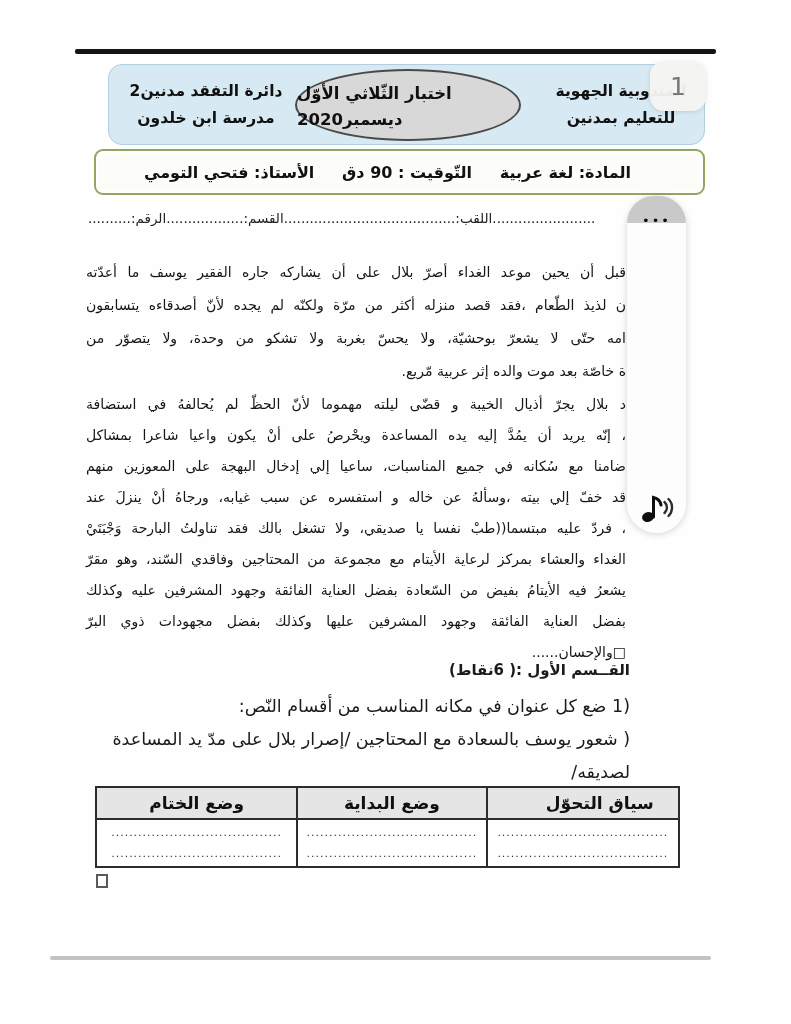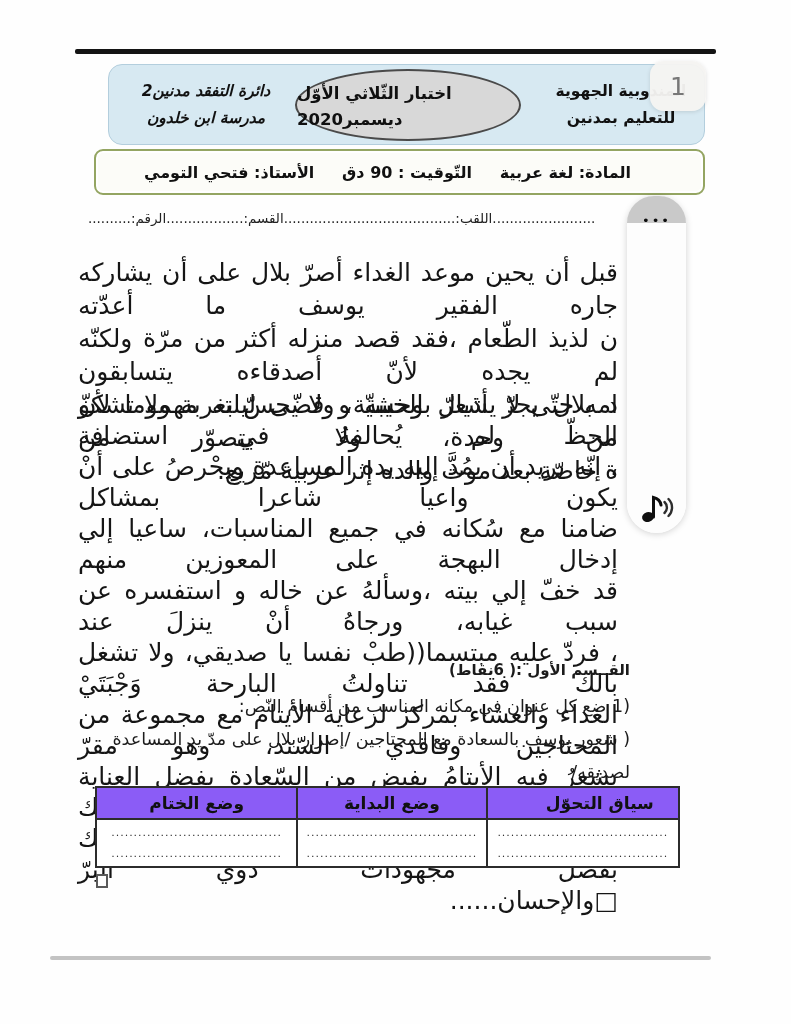--- a/index.html
+++ b/index.html
@@ -17,7 +17,7 @@
                 border:1px solid #b3cedd; border-radius:14px; }
   .hdr-col { position:absolute; text-align:center; font-weight:bold; font-size:15.5px; line-height:27px; color:#111; }
   .hdr-right { right:8px; top:13px; width:150px; }
-  .hdr-left  { left:12px; top:13px; width:170px;font-style:italic; }
+  .hdr-left  { left:12px; top:13px; width:170px; }
   .hdr-ellipse { position:absolute; left:186px; top:4px; width:226px; height:72px; background:#d8d8d8;
                  border:2px solid #4a4a4a; border-radius:50%; text-align:left; font-weight:bold;
                  font-size:16.5px; line-height:26px; padding-top:10px; color:#101010; }

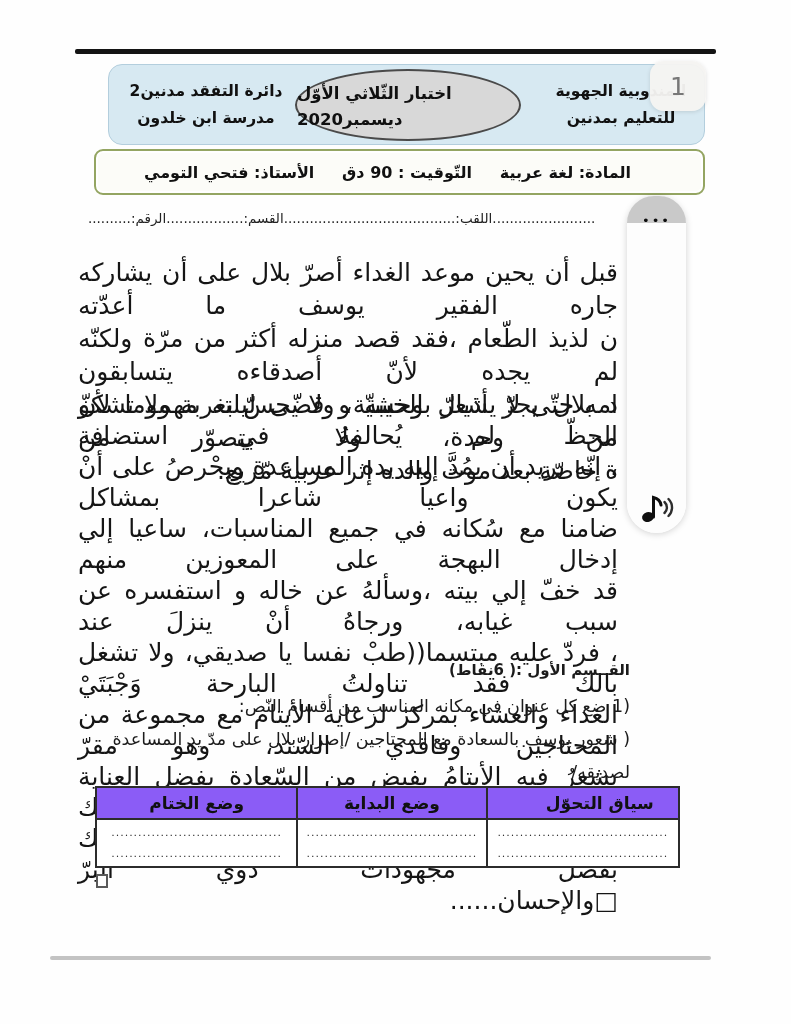--- a/index.html
+++ b/index.html
@@ -37,7 +37,7 @@
                   text-align:left; direction:rtl; color:#222; white-space:nowrap; overflow:hidden; }
 
   
-  .passage { left:78px; width:540px; font-size:25px; color:#151515; }
+  .passage { left:86px; width:540px; font-size:14px; color:#151515; }
   .p1 { top:256px; line-height:33px; }
   .p2 { top:389px; line-height:31px; }
   .jline { text-align:justify; text-align-last:justify; -moz-text-align-last:justify; }

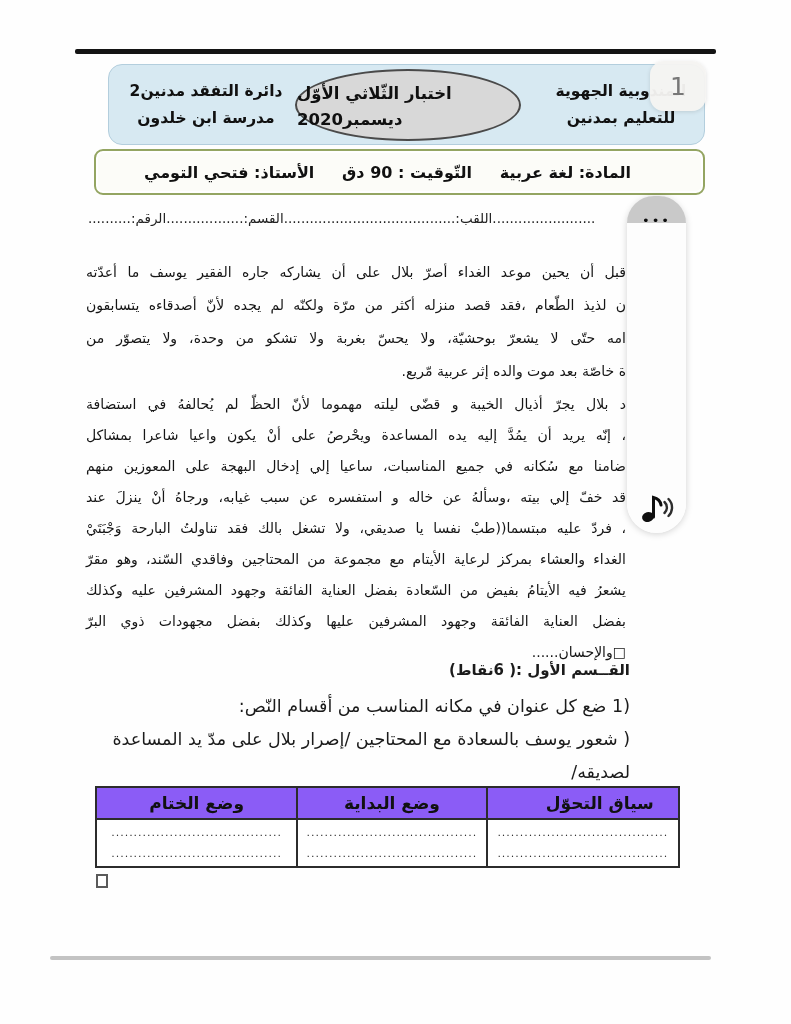--- a/index.html
+++ b/index.html
@@ -51,7 +51,7 @@
   
   table.grid { position:absolute; left:95px; top:786px; width:585px; border-collapse:collapse;
                direction:rtl; }
-  table.grid th { background:#8b5cf6; border:2px solid #2c2c2c; font-weight:bold; font-size:17px;
+  table.grid th { background:#e5e5e5; border:2px solid #2c2c2c; font-weight:bold; font-size:17px;
                   height:32px; color:#111; }
   table.grid td { border:2px solid #2c2c2c; height:48px; vertical-align:middle; text-align:center;
                   font-size:11px; letter-spacing:1px; color:#333; line-height:21px; background:#fff; }

